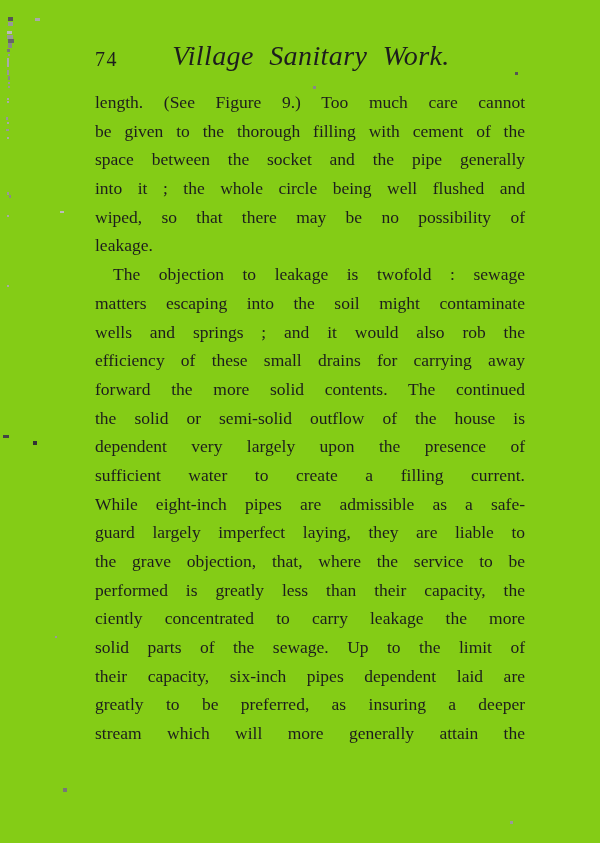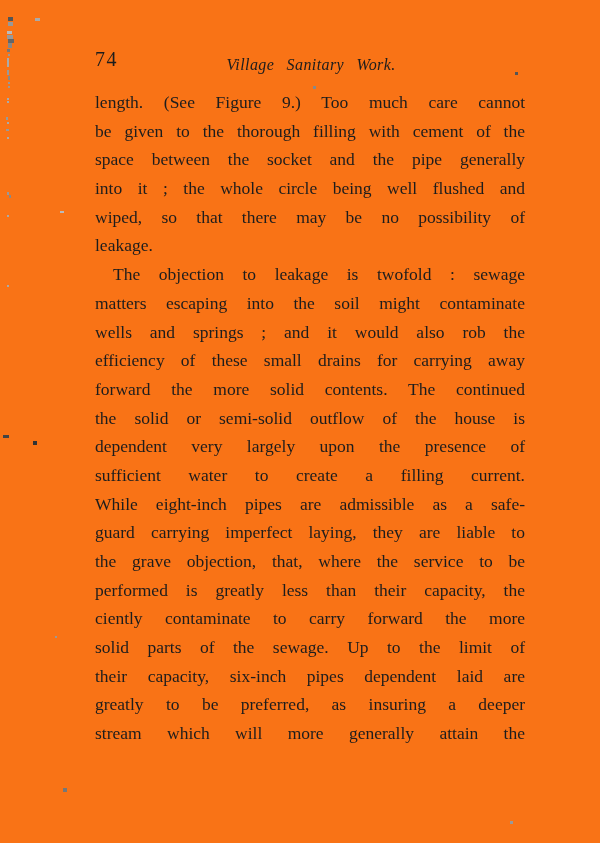--- a/index.html
+++ b/index.html
@@ -9,7 +9,7 @@
     position: relative;
     width: 600px;
     height: 843px;
-    background: #f97316;
+    background: #84cc16;
     overflow: hidden;
     font-family: "Liberation Serif", "DejaVu Serif", serif;
     color: #1d1d1d;

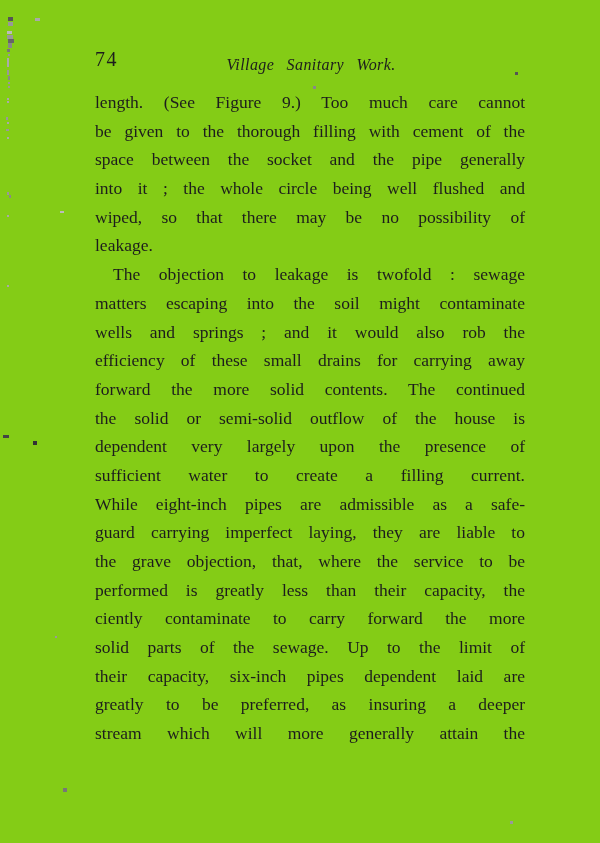--- a/index.html
+++ b/index.html
@@ -26,11 +26,11 @@
   .running-title {
     position: absolute;
     left: 95px;
-    top: 56px;
+    top: 40px;
     width: 432px;
     text-align: center;
     font-style: italic;
-    font-size: 16px;
+    font-size: 28px;
     word-spacing: 8px;
     letter-spacing: 0.4px;
   }

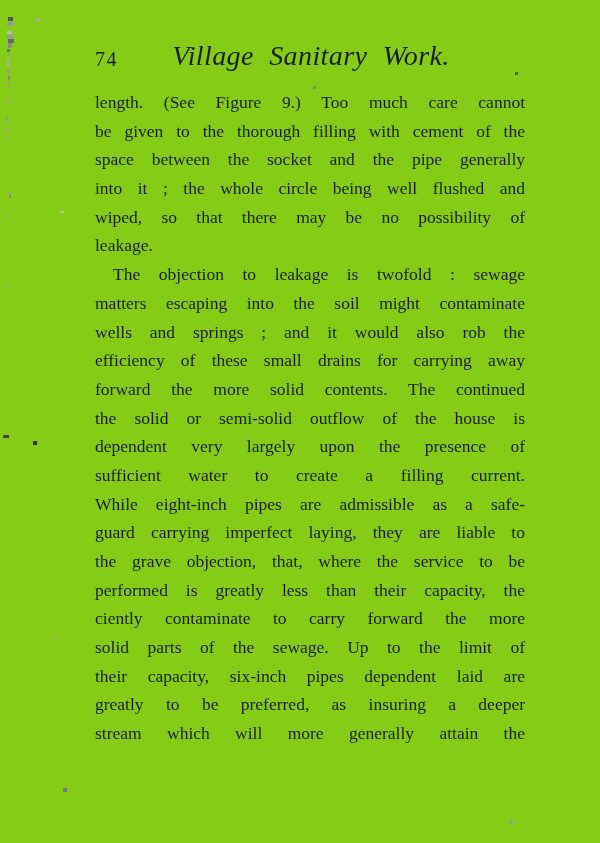--- a/index.html
+++ b/index.html
@@ -89,7 +89,7 @@
       <div class="line">dependent very largely upon the presence of</div>
       <div class="line">sufficient water to create a filling current.</div>
       <div class="line">While eight-inch pipes are admissible as a safe-</div>
-      <div class="line">guard carrying imperfect laying, they are liable to</div>
+      <div class="line">guard largely imperfect laying, they are liable to</div>
       <div class="line">the grave objection, that, where the service to be</div>
       <div class="line">performed is greatly less than their capacity, the</div>
       <div class="line">ciently contaminate to carry forward the more</div>

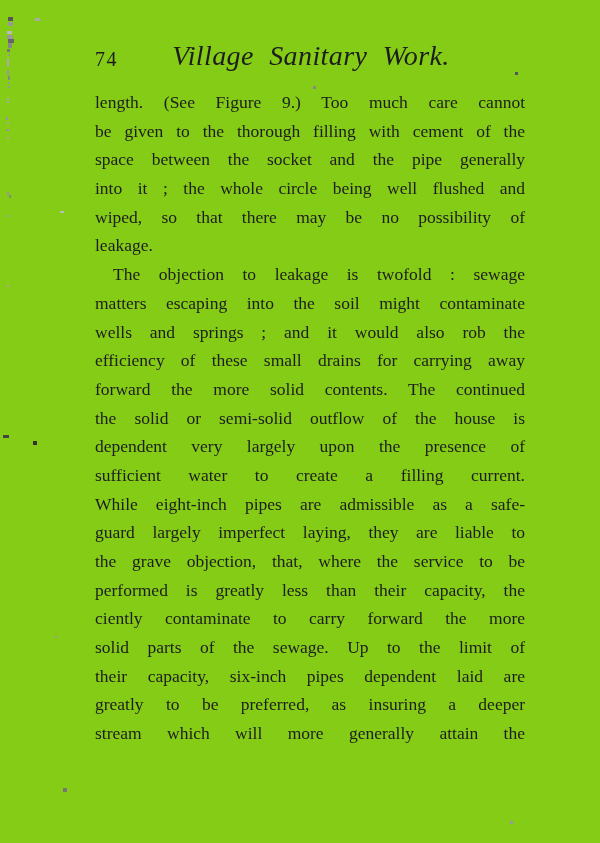--- a/index.html
+++ b/index.html
@@ -92,7 +92,7 @@
       <div class="line">guard largely imperfect laying, they are liable to</div>
       <div class="line">the grave objection, that, where the service to be</div>
       <div class="line">performed is greatly less than their capacity, the</div>
-      <div class="line">ciently contaminate to carry forward the more</div>
+      <div class="line">ciently concentrated to carry leakage the more</div>
       <div class="line">solid parts of the sewage.  Up to the limit of</div>
       <div class="line">their capacity, six-inch pipes dependent laid are</div>
       <div class="line">greatly to be preferred, as insuring a deeper</div>

